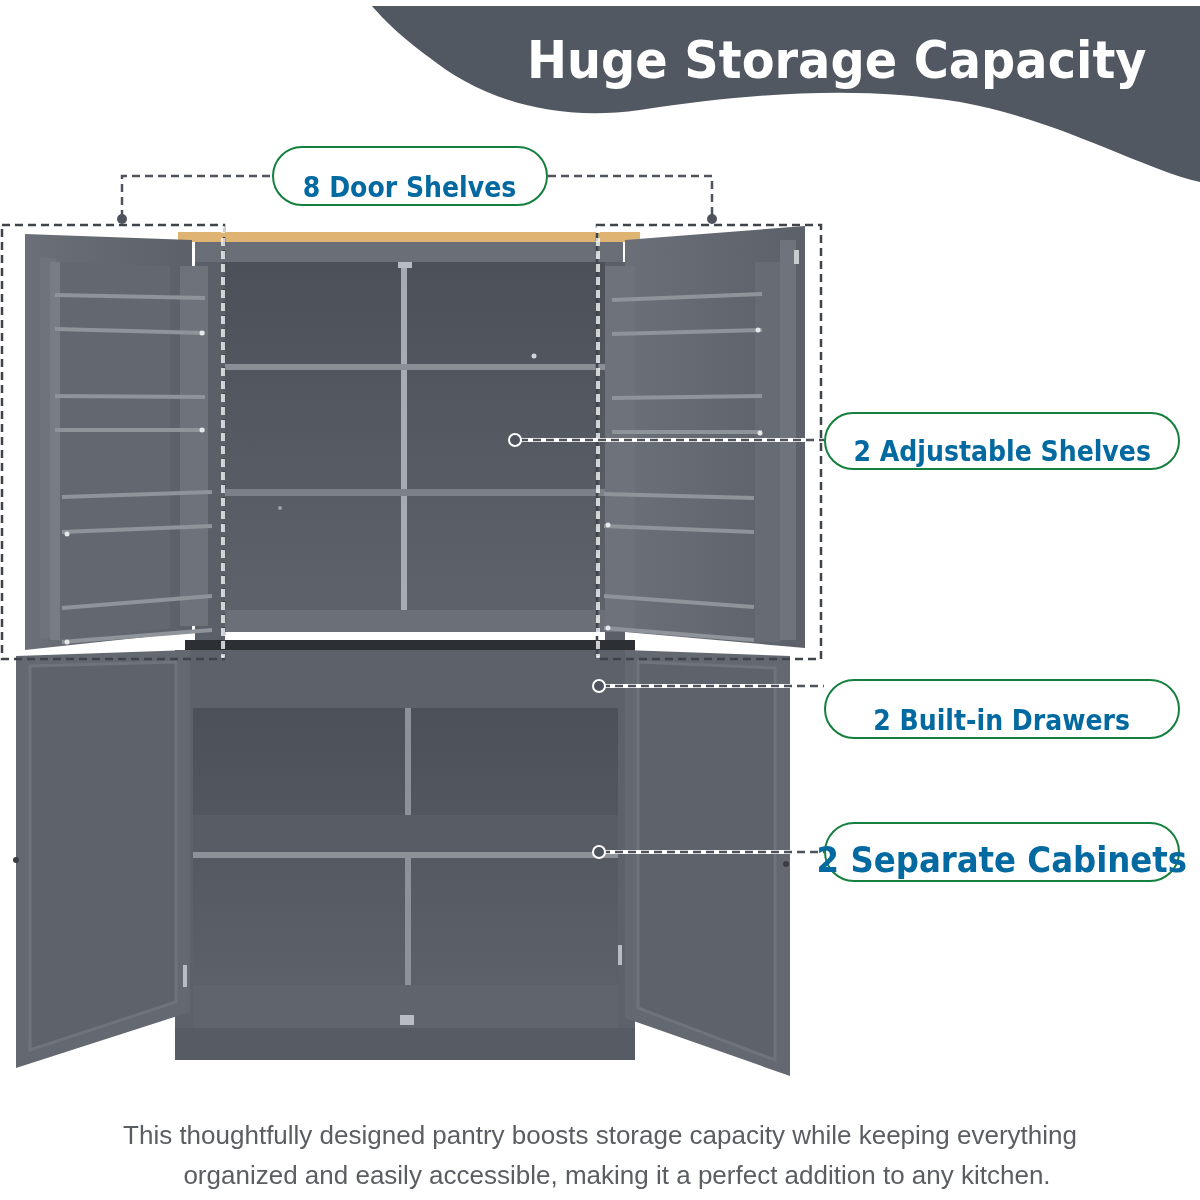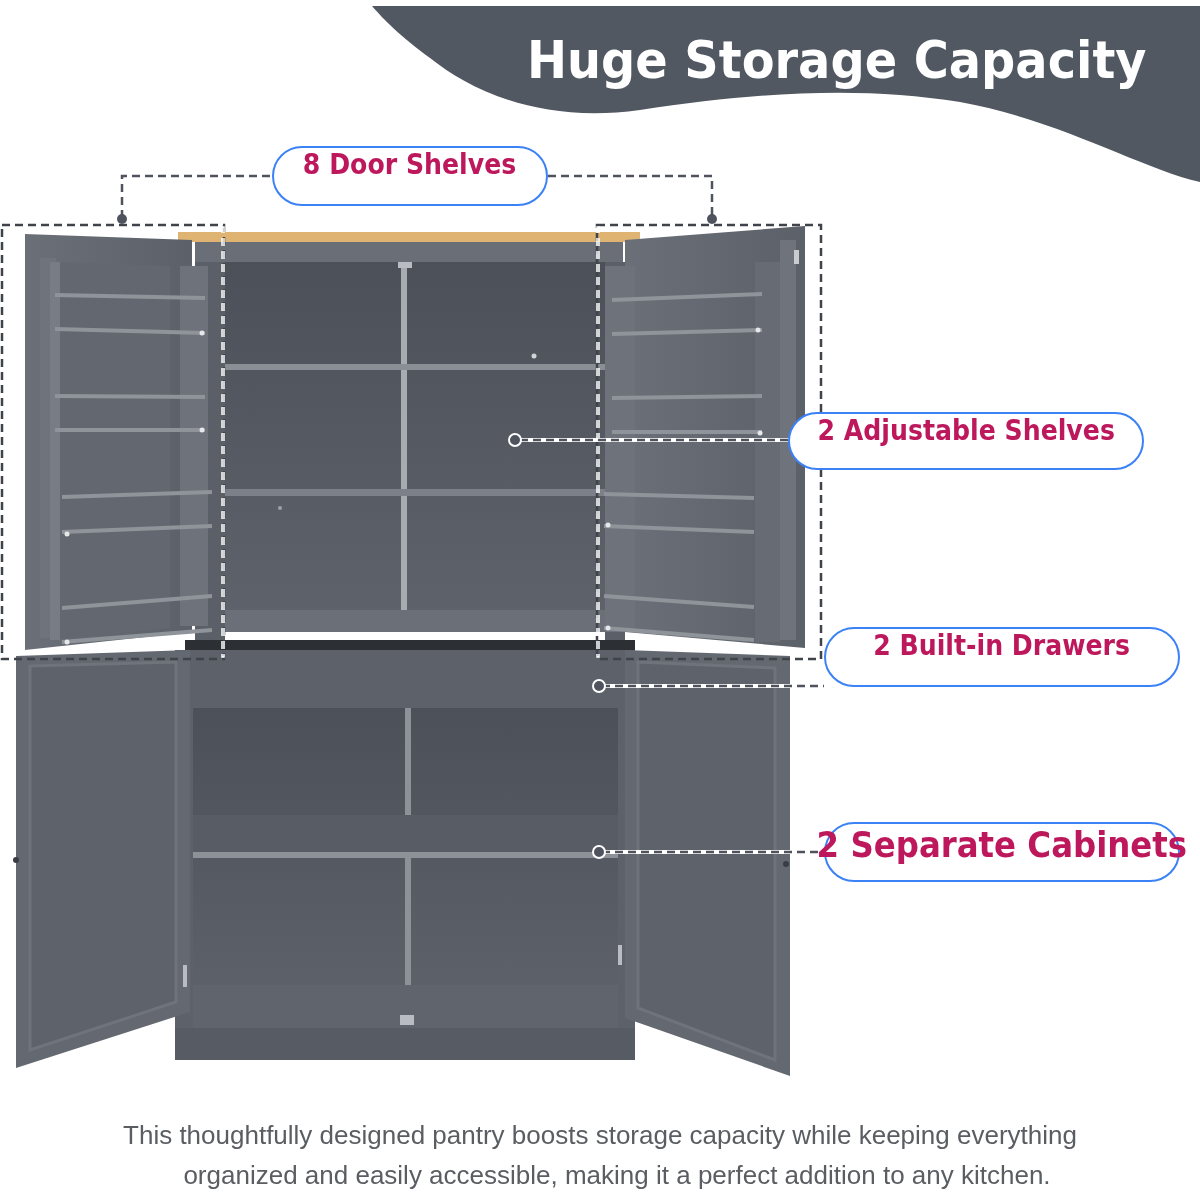--- a/index.html
+++ b/index.html
@@ -16,9 +16,9 @@
   .art { position: absolute; left: 0; top: 0; width: 1200px; height: 1200px; }
 
   .pill {
-    position: absolute; background: #ffffff; border: 2px solid #3b82f6; border-radius: 34px;
-    display: flex; align-items: flex-start; justify-content: center;
-    font-family: "DejaVu Sans", sans-serif; font-weight: bold; color: #be185d;
+    position: absolute; background: #ffffff; border: 2px solid #15803d; border-radius: 34px;
+    display: flex; align-items: flex-end; justify-content: center;
+    font-family: "DejaVu Sans", sans-serif; font-weight: bold; color: #0369a1;
     white-space: nowrap;
   }
   .pill span { display: inline-block; transform: scaleX(0.9); }

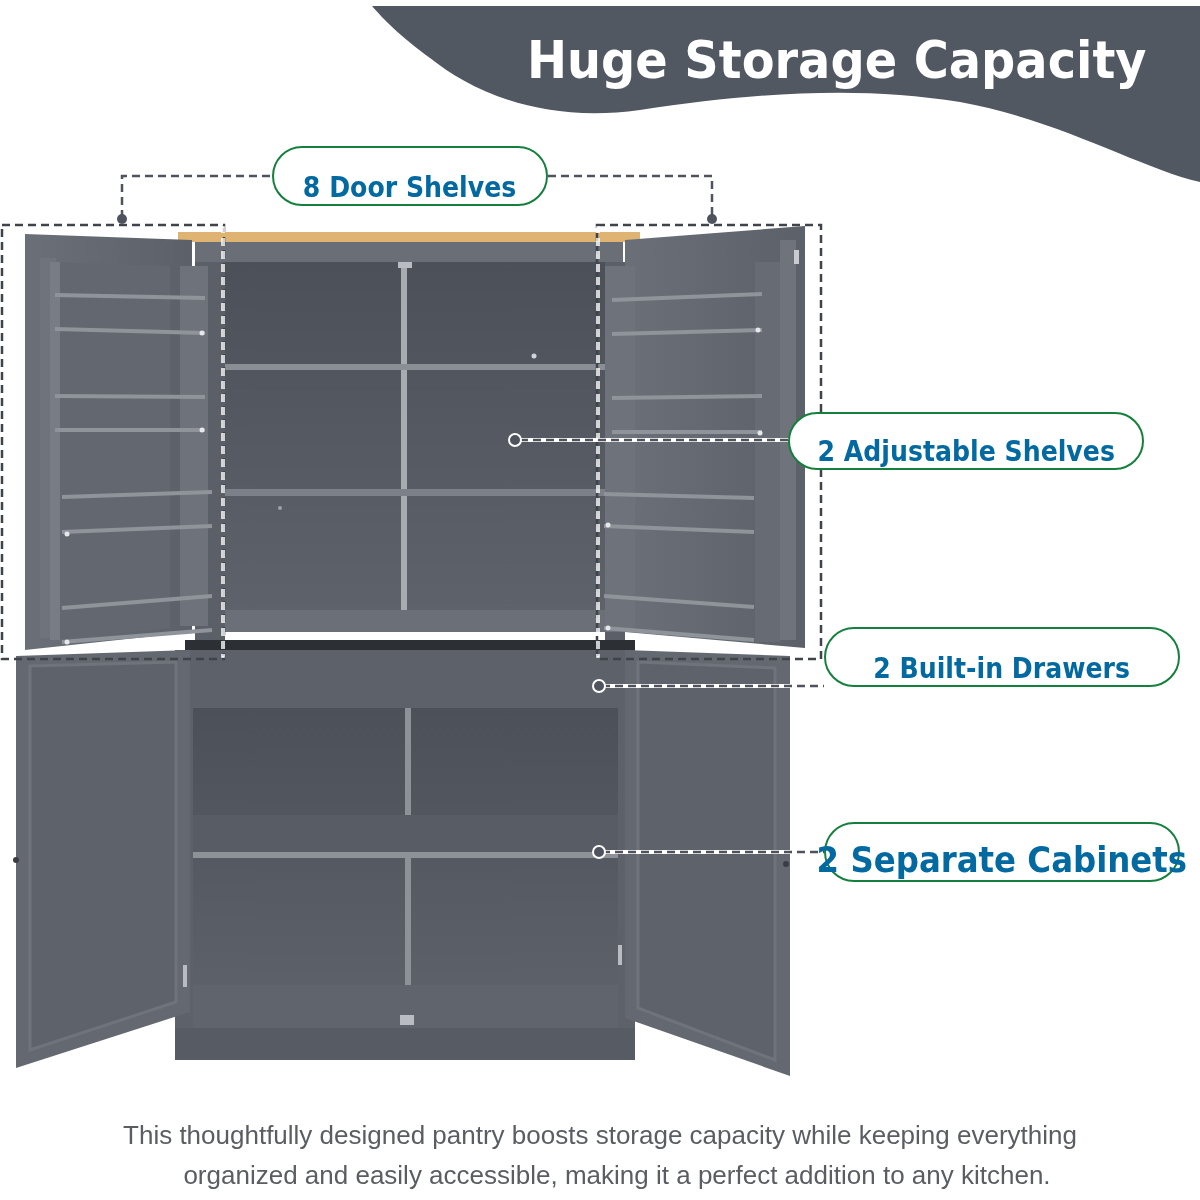--- a/index.html
+++ b/index.html
@@ -171,7 +171,7 @@
 <div class="pill" style="left:272px; top:146px; width:276px; height:60px; font-size:28px;">
   <span>8 Door Shelves</span>
 </div>
-<div class="pill" style="left:788px; top:412px; width:356px; height:58px; font-size:28px;">
+<div class="pill" style="left:824px; top:412px; width:356px; height:58px; font-size:28px;">
   <span>2 Adjustable Shelves</span>
 </div>
 <div class="pill" style="left:824px; top:627px; width:356px; height:60px; font-size:28px;">

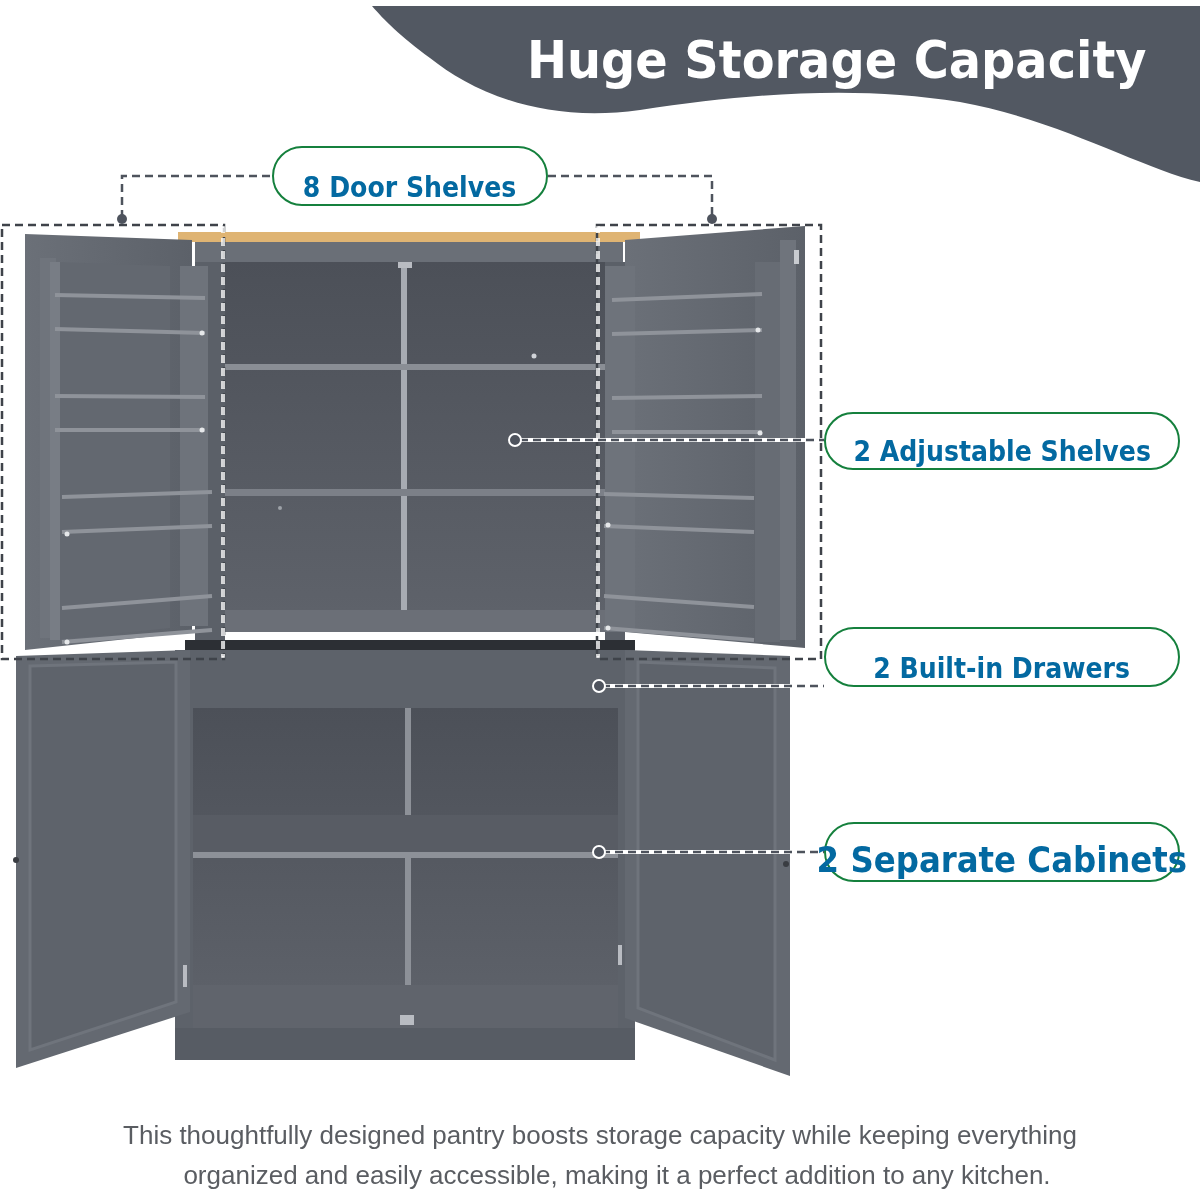--- a/index.html
+++ b/index.html
@@ -174,7 +174,7 @@
 <div class="pill" style="left:824px; top:412px; width:356px; height:58px; font-size:28px;">
   <span>2 Adjustable Shelves</span>
 </div>
-<div class="pill" style="left:824px; top:627px; width:356px; height:60px; font-size:28px;">
+<div class="pill" style="left:824px; top:679px; width:356px; height:60px; font-size:28px;">
   <span>2 Built-in Drawers</span>
 </div>
 <div class="pill" style="left:824px; top:822px; width:356px; height:60px; font-size:36px;">

